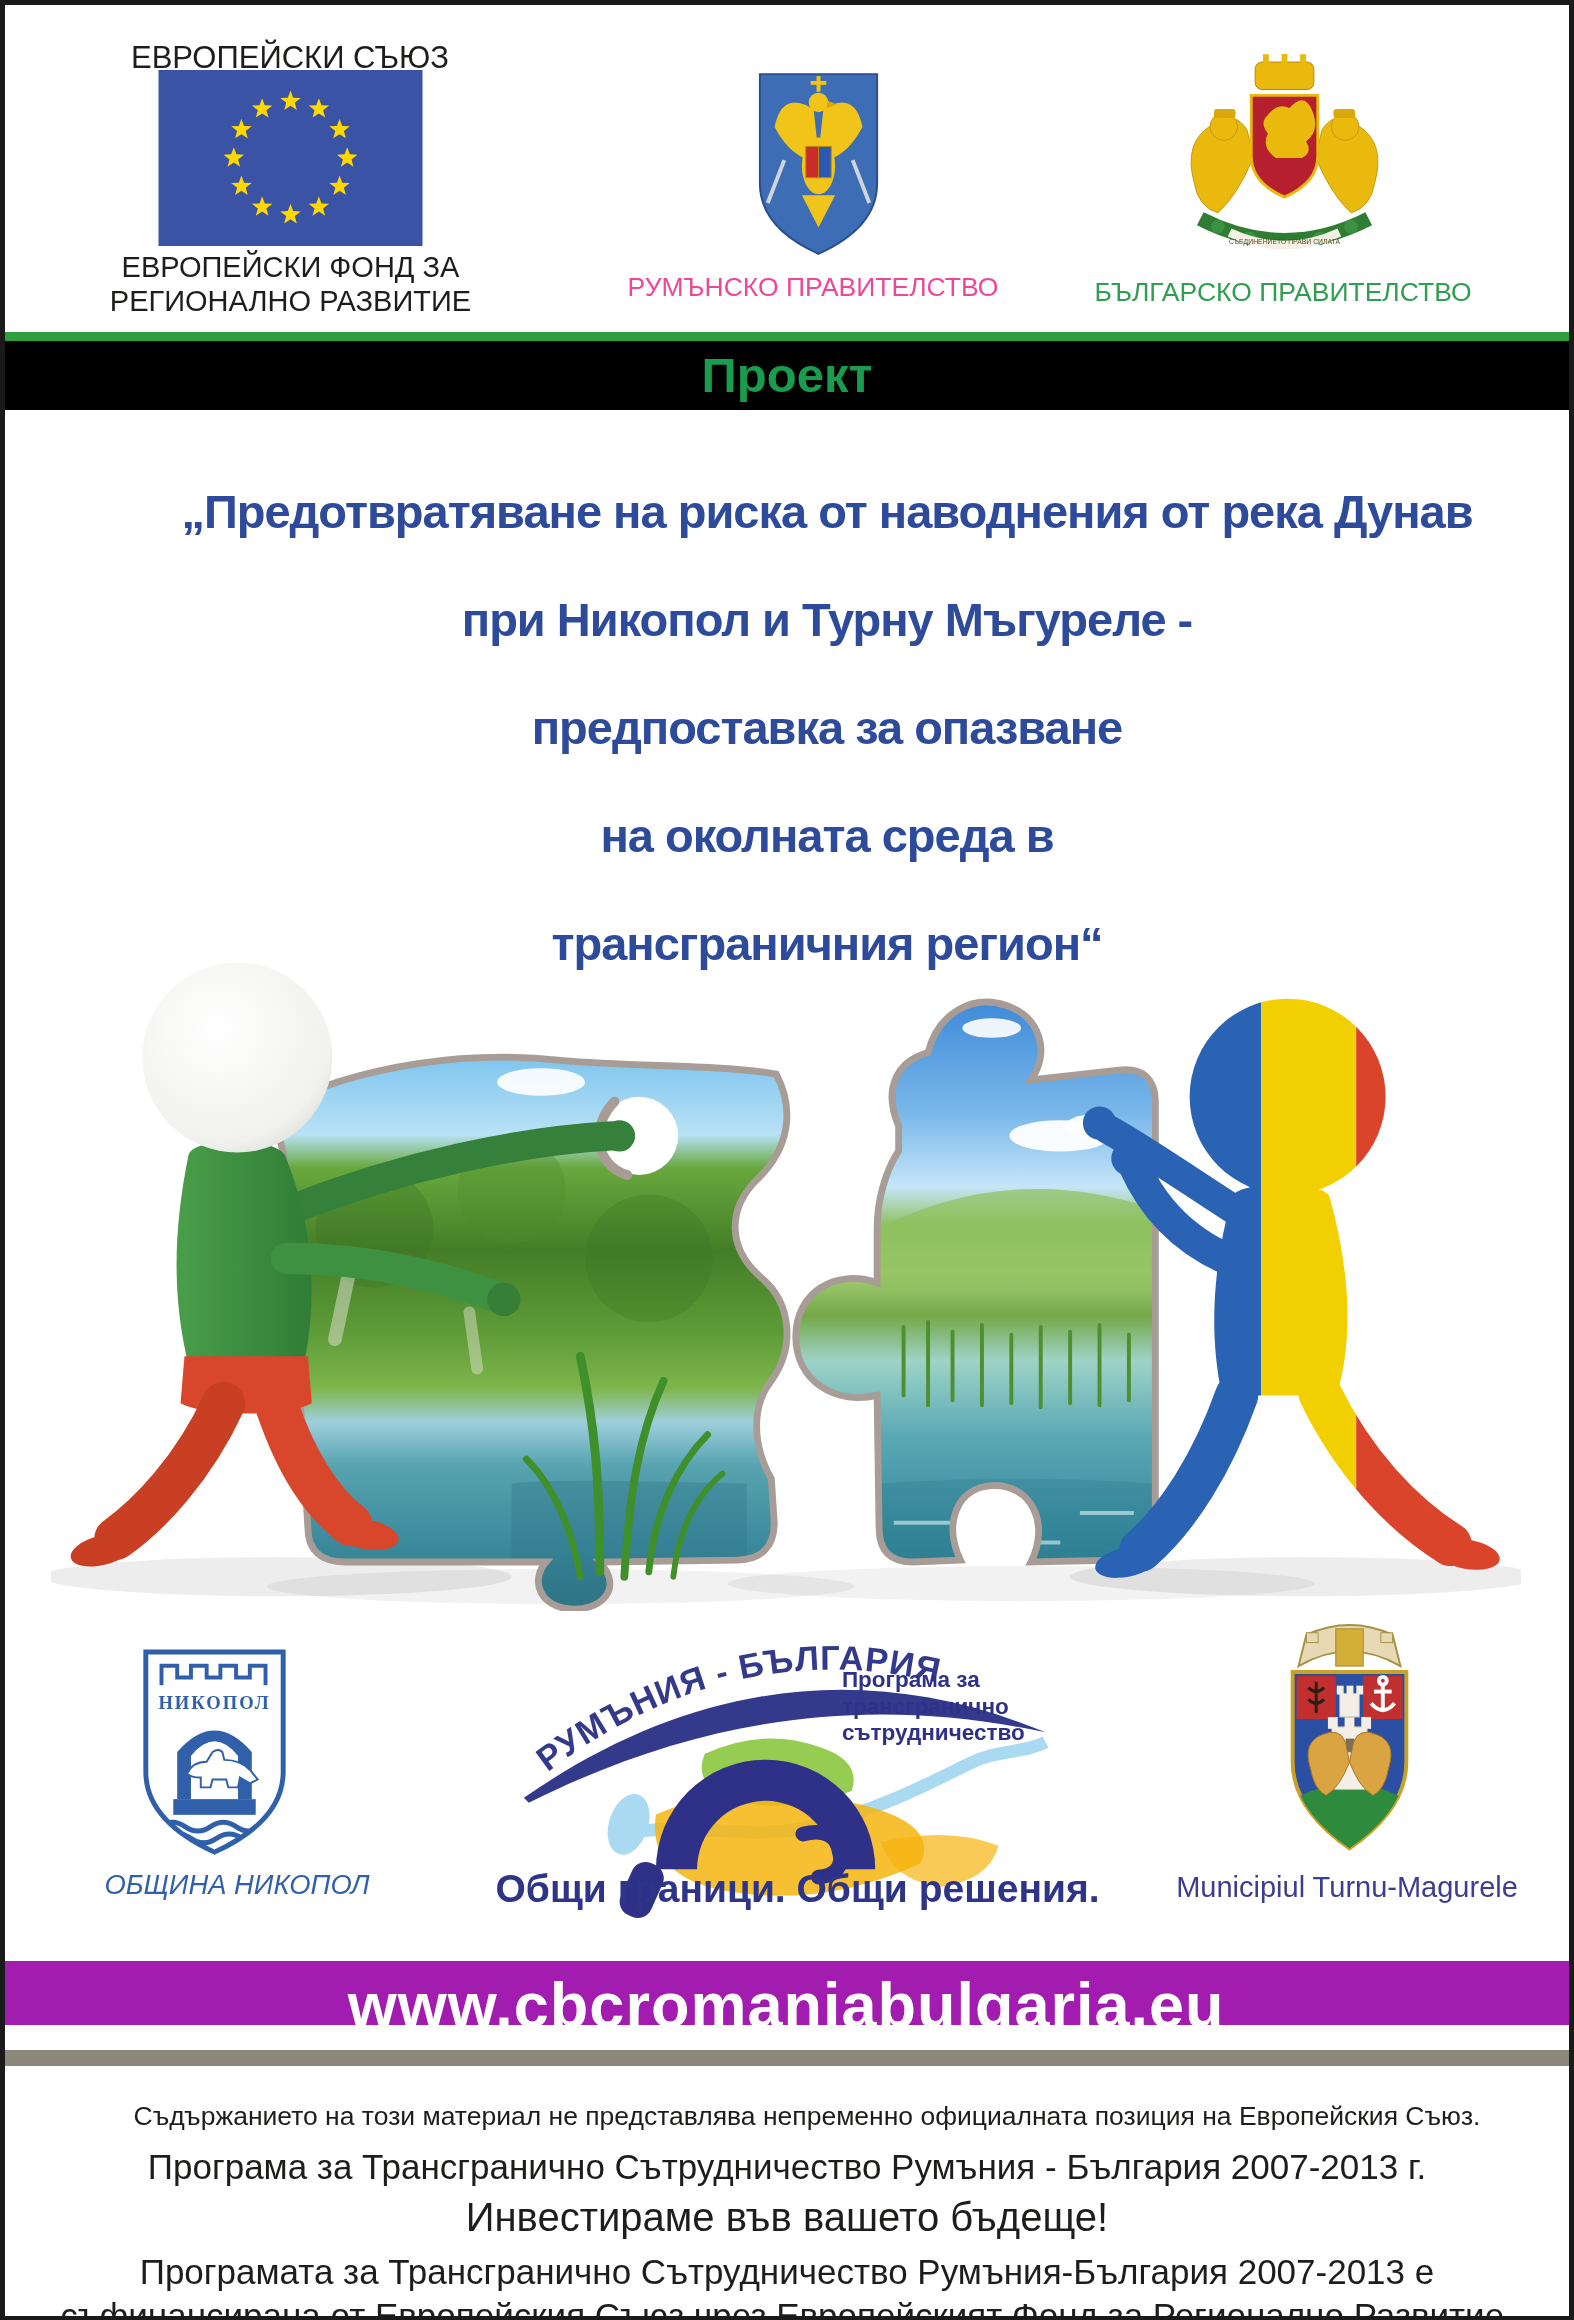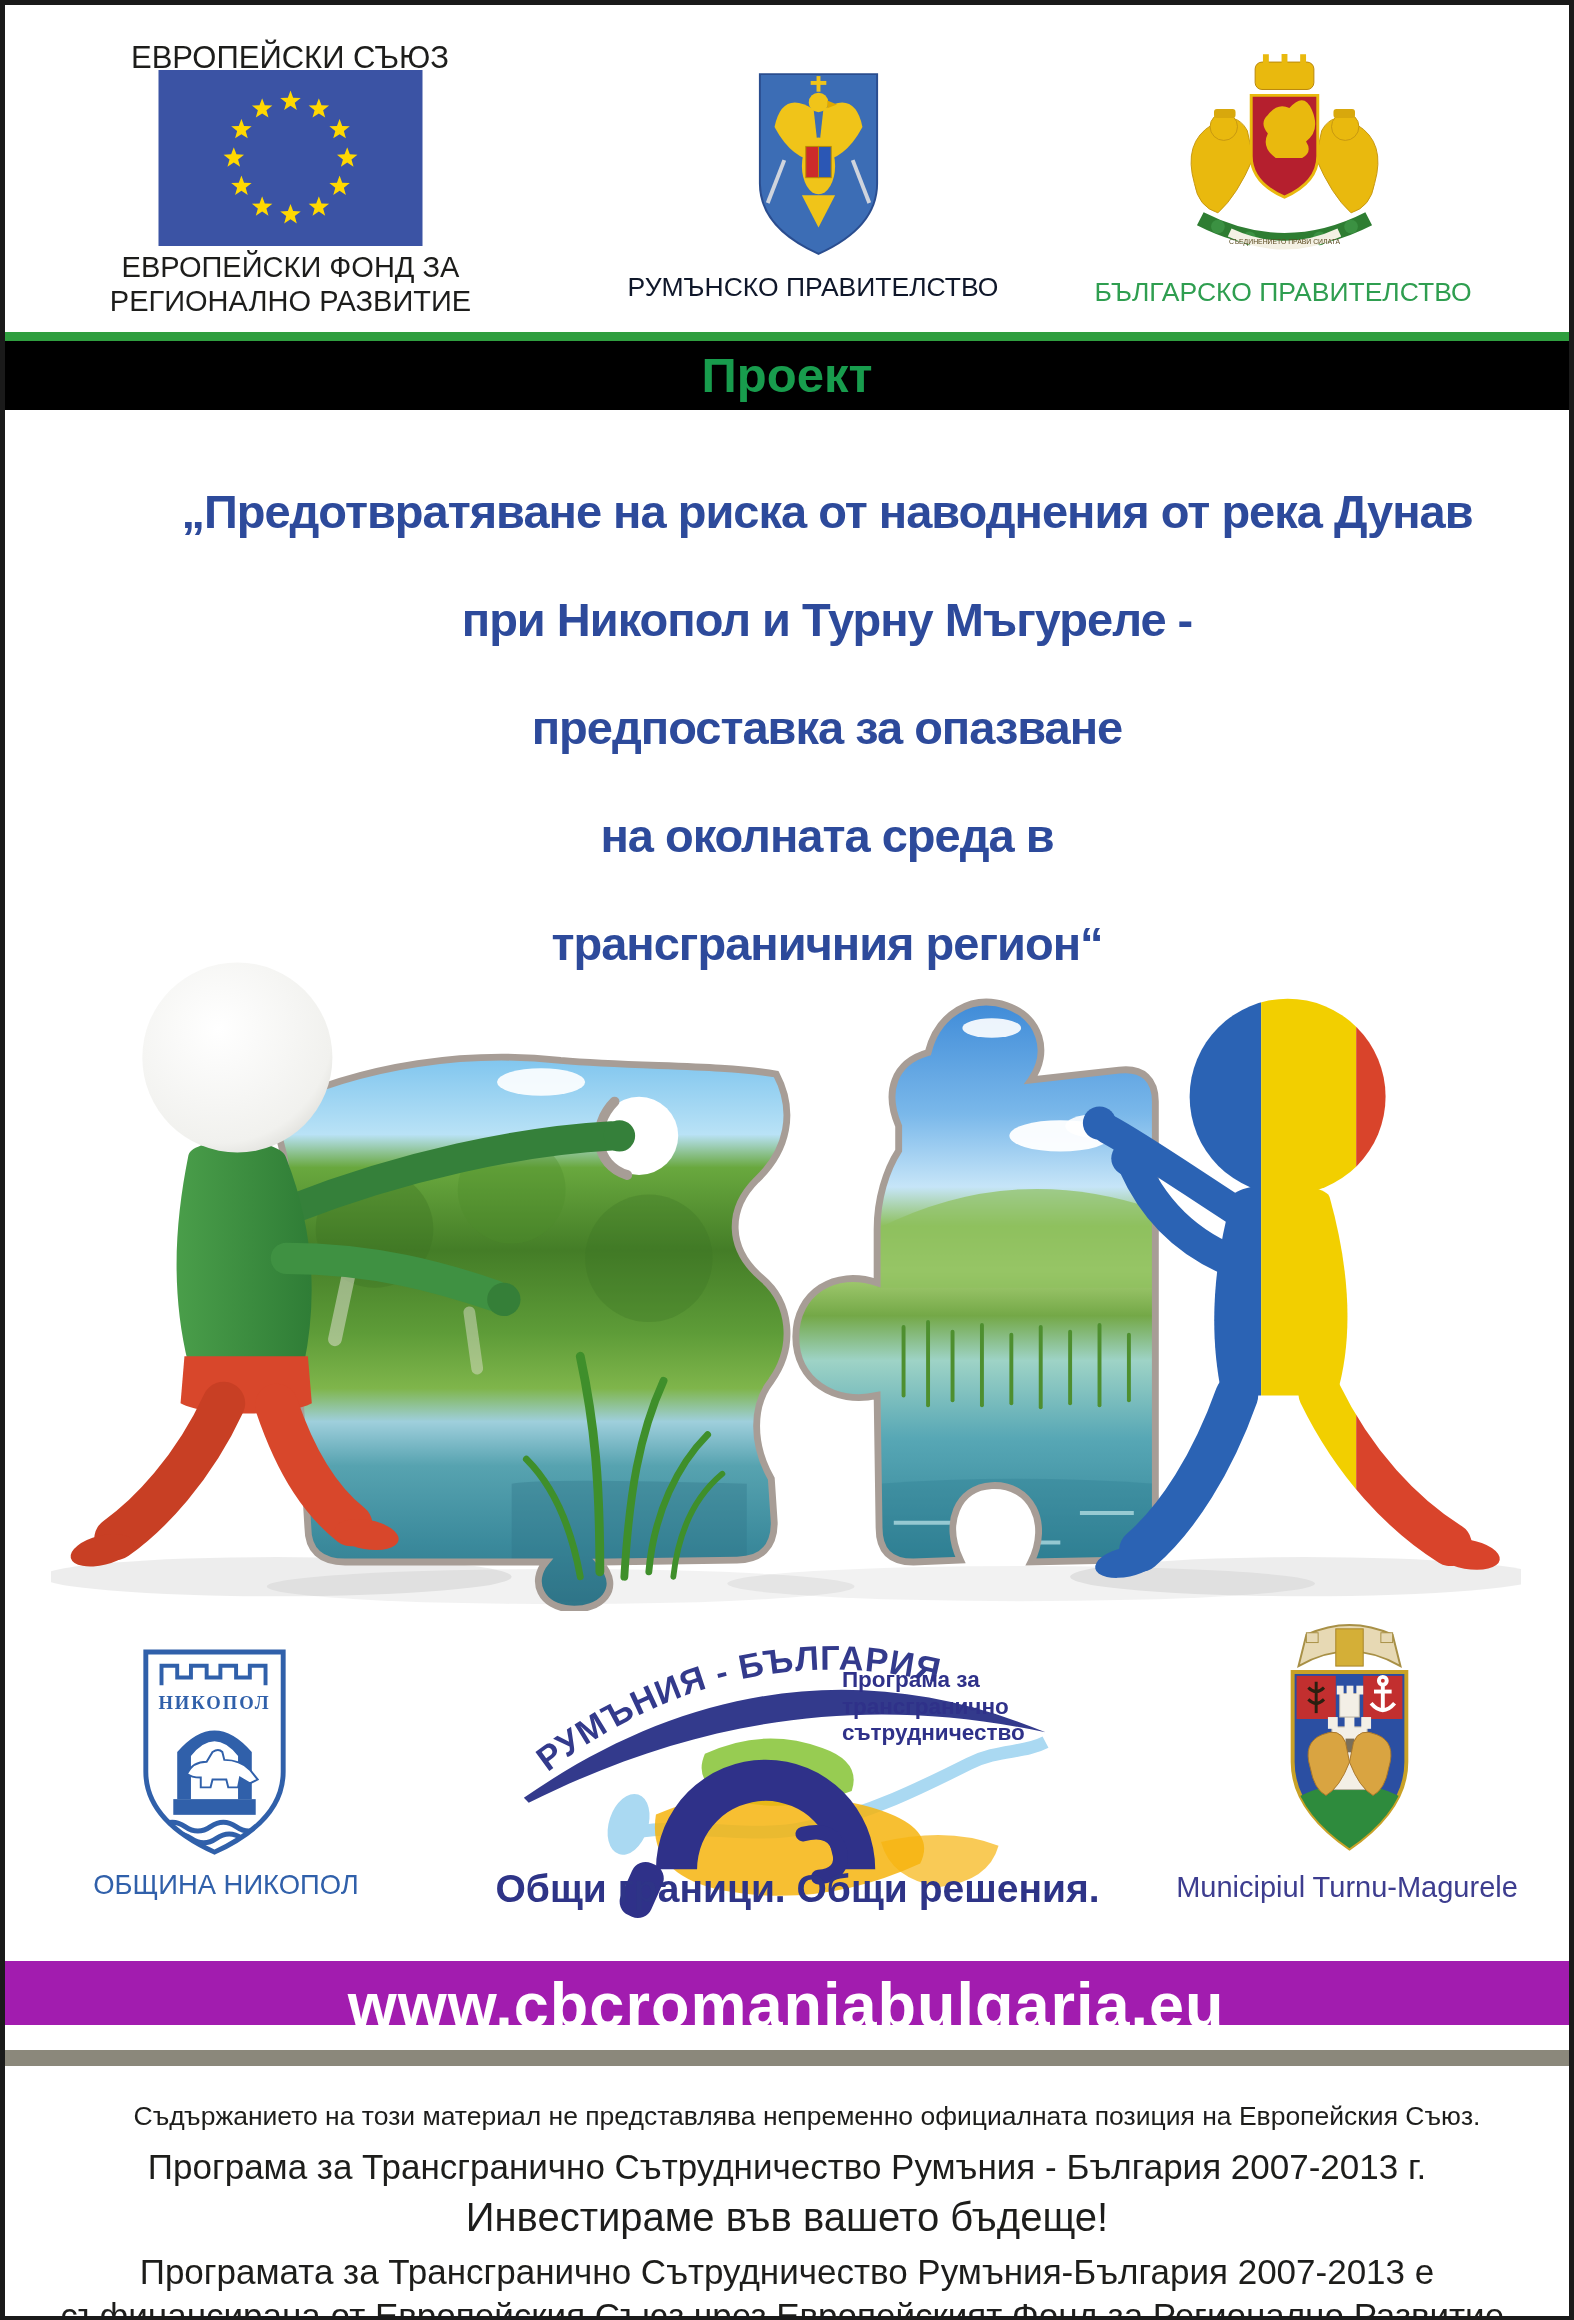--- a/index.html
+++ b/index.html
@@ -14,7 +14,7 @@
   .eu-flag{top:65px;left:153px;width:265px;height:176px;}
   .eu-subtitle{top:245px;left:70px;width:431px;font-size:29px;line-height:34px;color:#1d1d1b;}
   .ro-coat{top:61px;left:750px;}
-  .ro-label{top:267px;left:617px;width:382px;font-size:26.5px;color:#0f172a;}
+  .ro-label{top:267px;left:617px;width:382px;font-size:26.5px;color:#ec4899;}
   .bg-coat{top:49px;left:1162px;}
   .bg-label{top:272px;left:1082px;width:392px;font-size:26.5px;color:#2f9e50;}
 

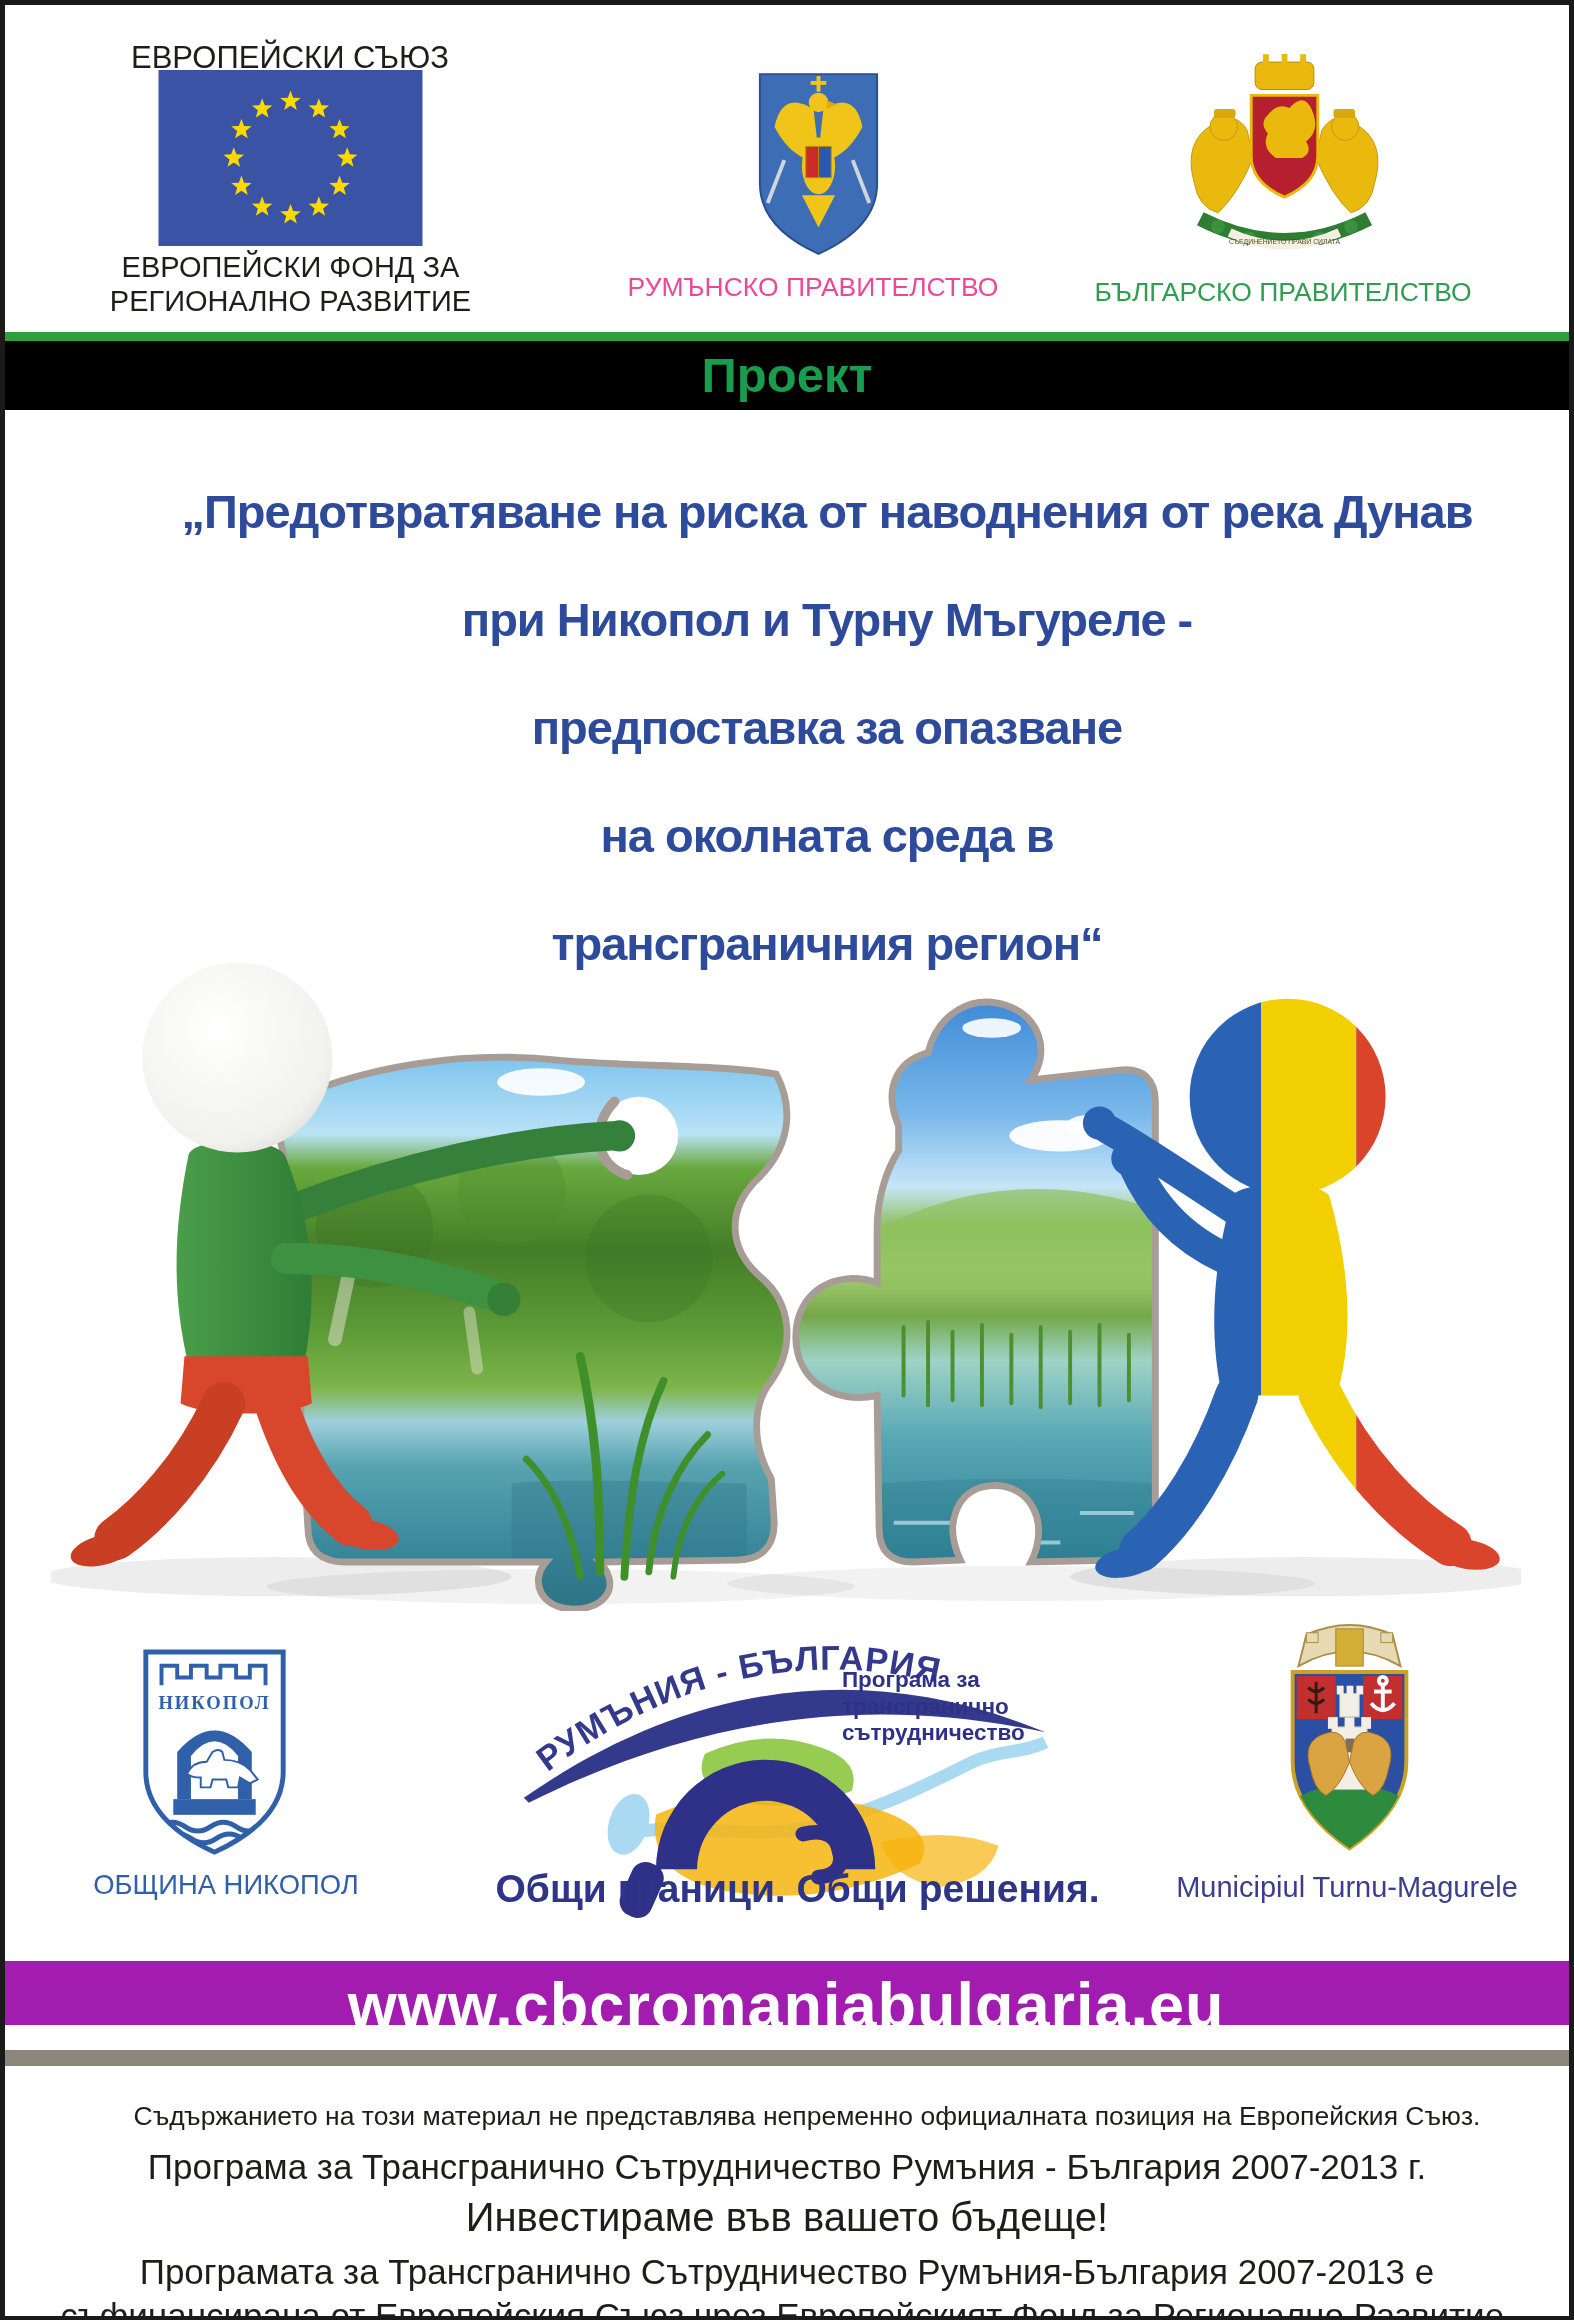--- a/index.html
+++ b/index.html
@@ -29,7 +29,7 @@
 
   
   .nikopol-logo{top:1641px;left:131px;}
-  .nikopol-label{top:1864px;left:84px;width:274px;font-size:27.4px;color:#3060aa;}
+  .nikopol-label{top:1864px;left:95px;width:274px;font-size:27.4px;color:#3060aa;font-style:italic;}
   .program-logo{top:1602px;left:504px;}
   .program-slogan{top:1862px;left:474px;width:637px;font-size:39px;font-weight:bold;color:#2e3487;}
   .turnu-logo{top:1616px;left:1266px;}

